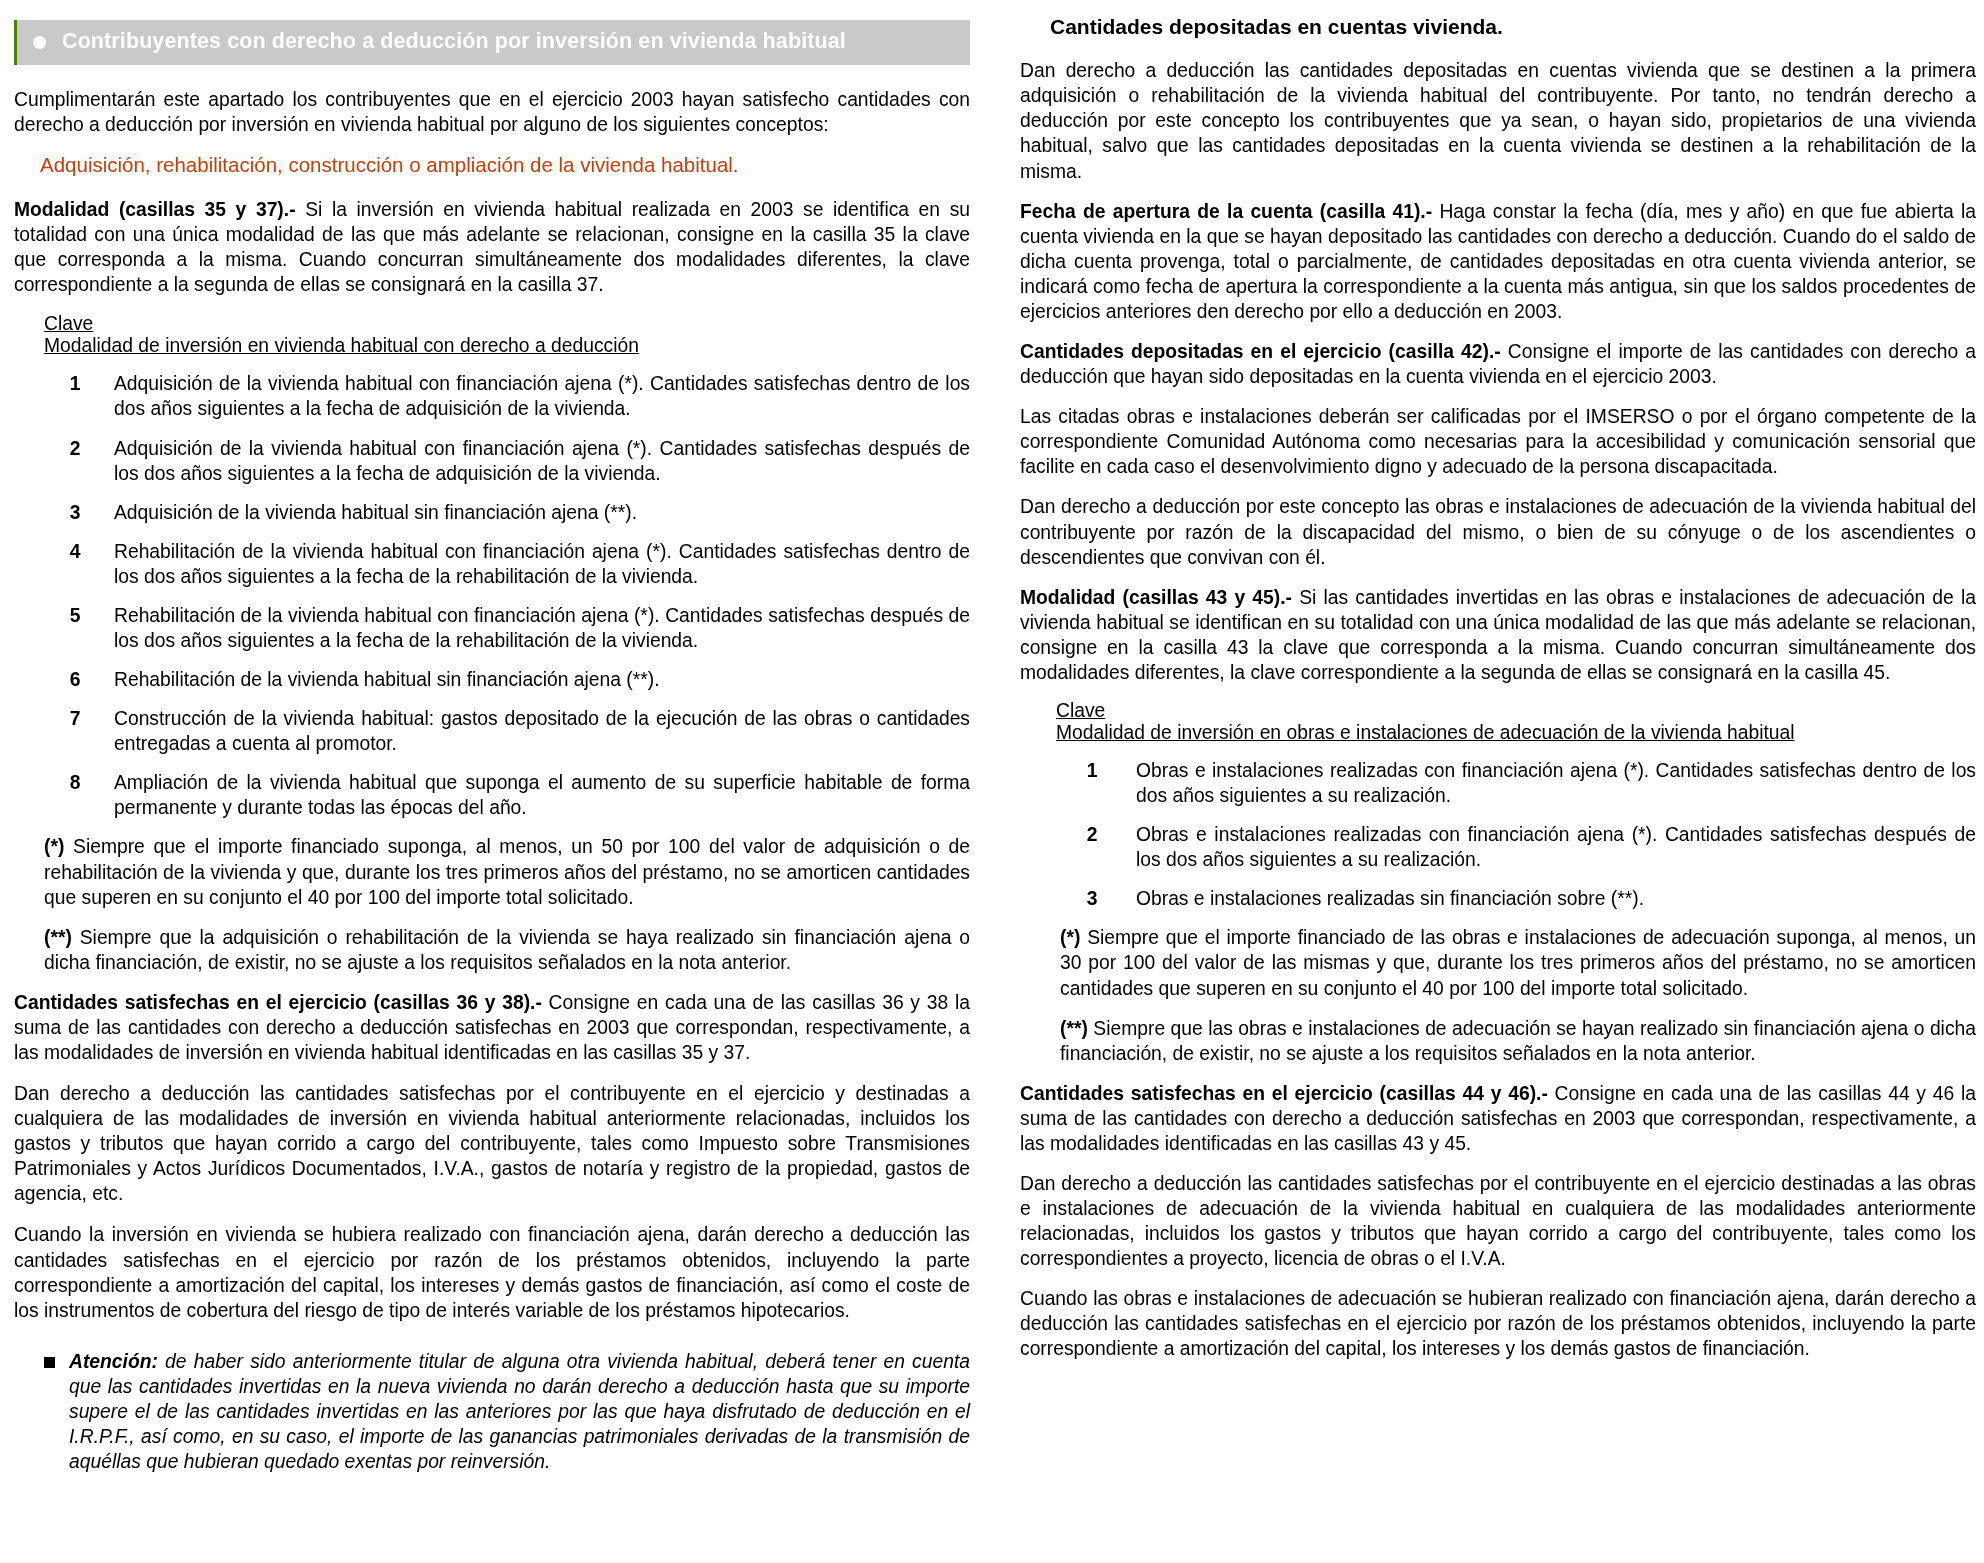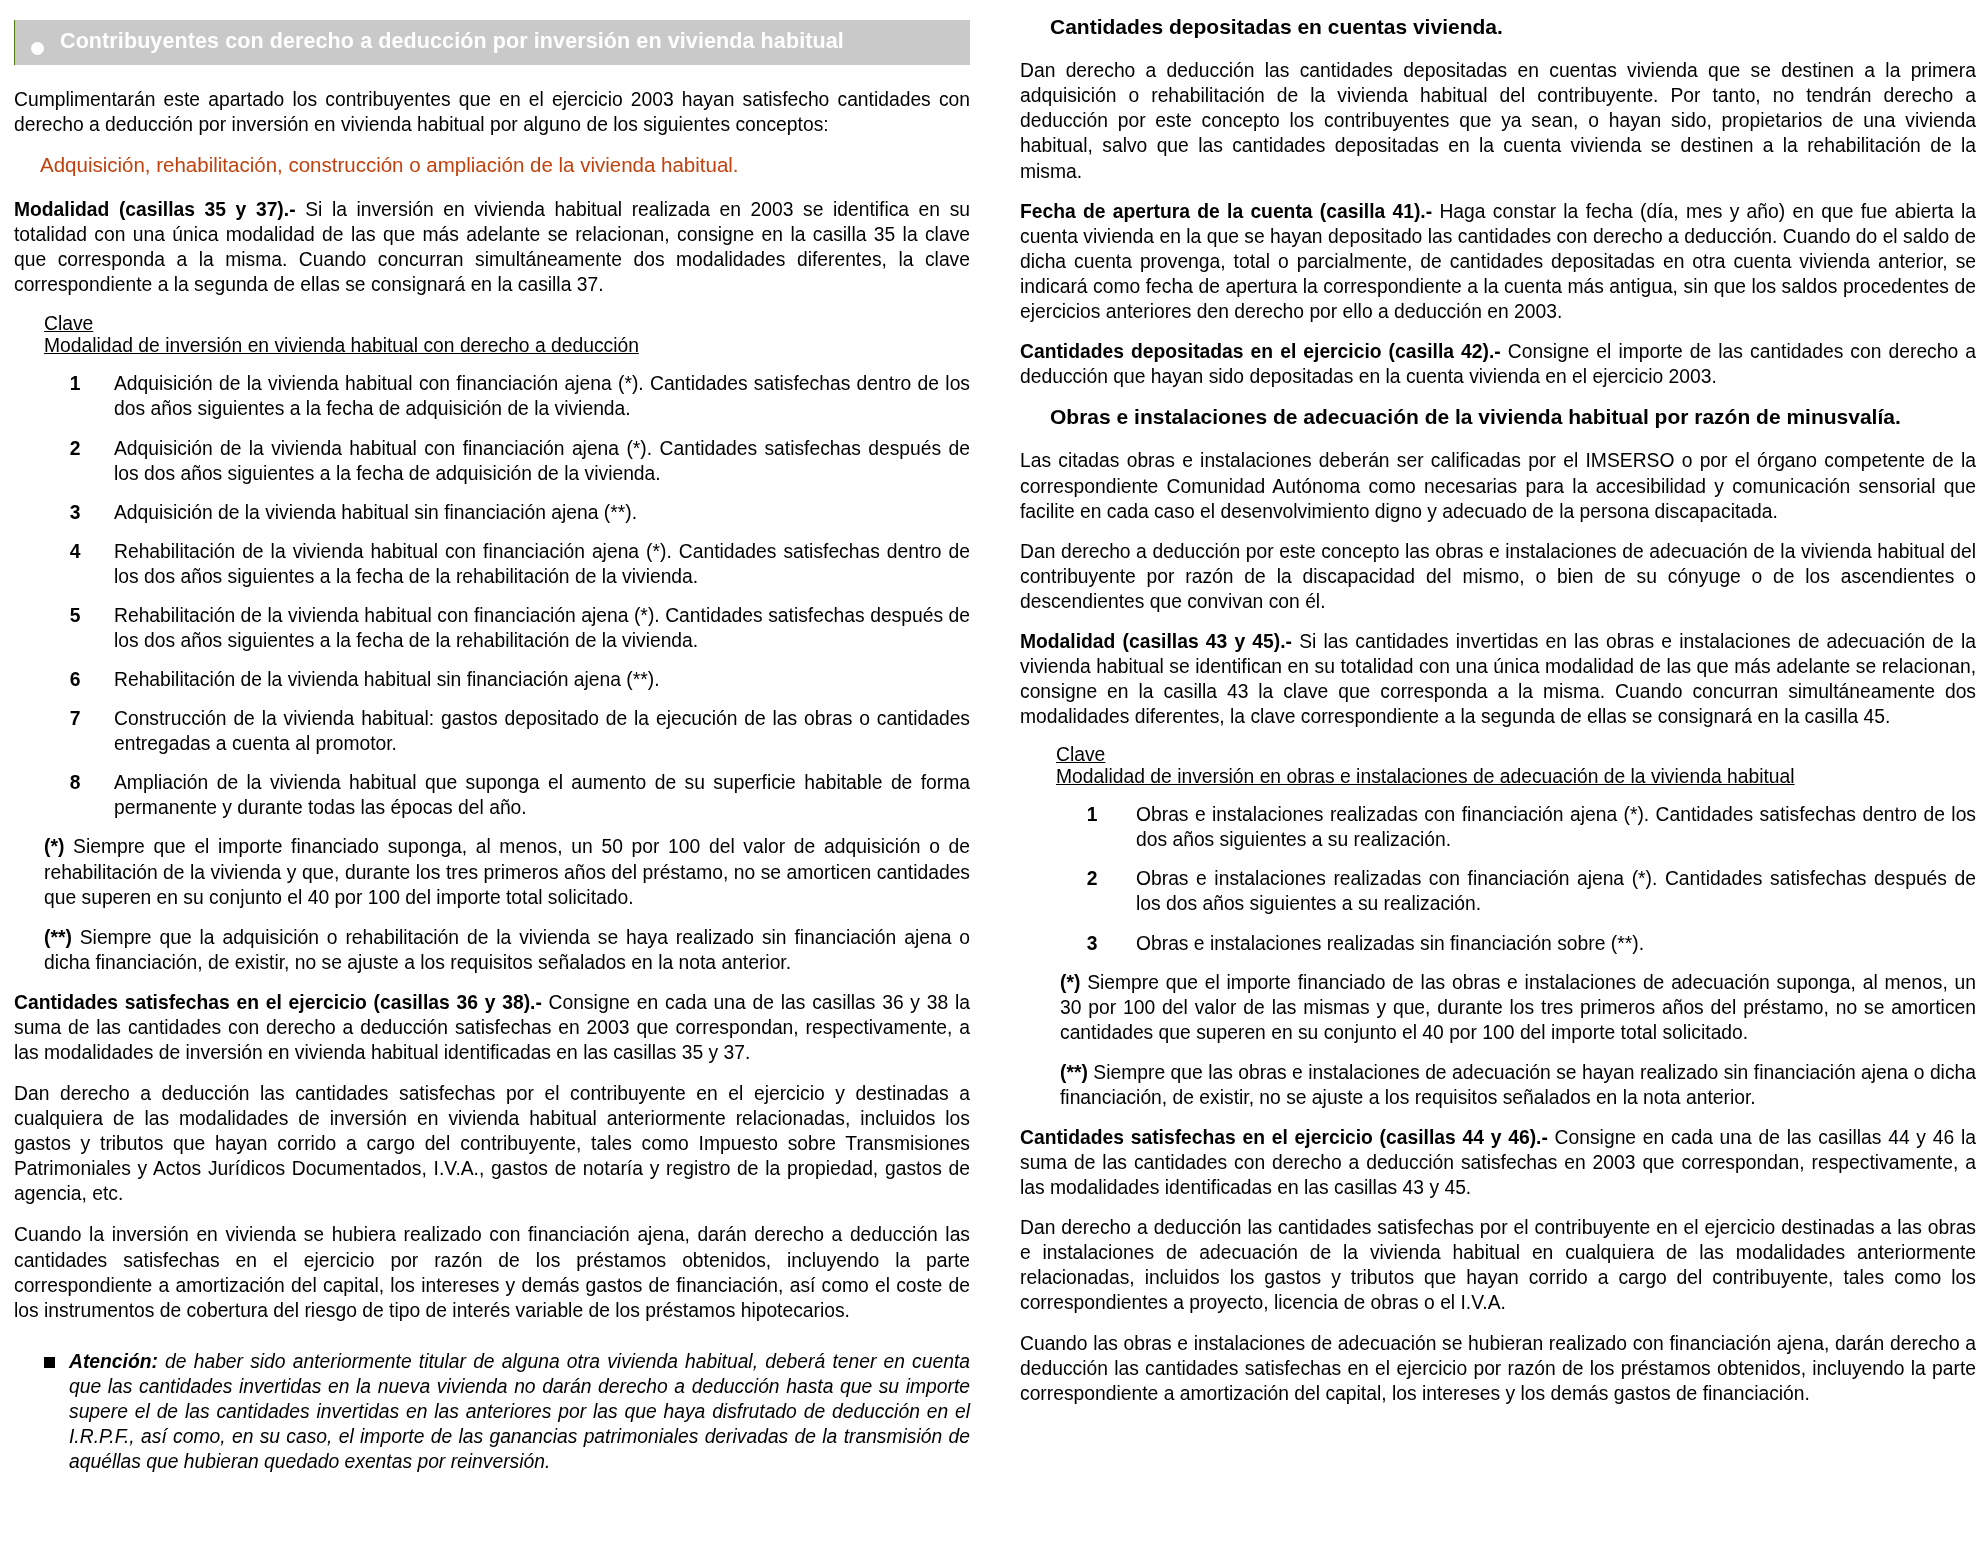--- a/index.html
+++ b/index.html
@@ -40,9 +40,9 @@
   
   .section-bar {
     display: flex;
-    align-items: flex-end;
+    align-items: flex-start;
     background: #c9c9c9;
-    border-left: 1px solid #4d7c0f;
+    border-left: 3px solid #4d7c0f;
     padding: 8px 10px 10px 10px;
     box-sizing: border-box;
     margin-bottom: 22px;

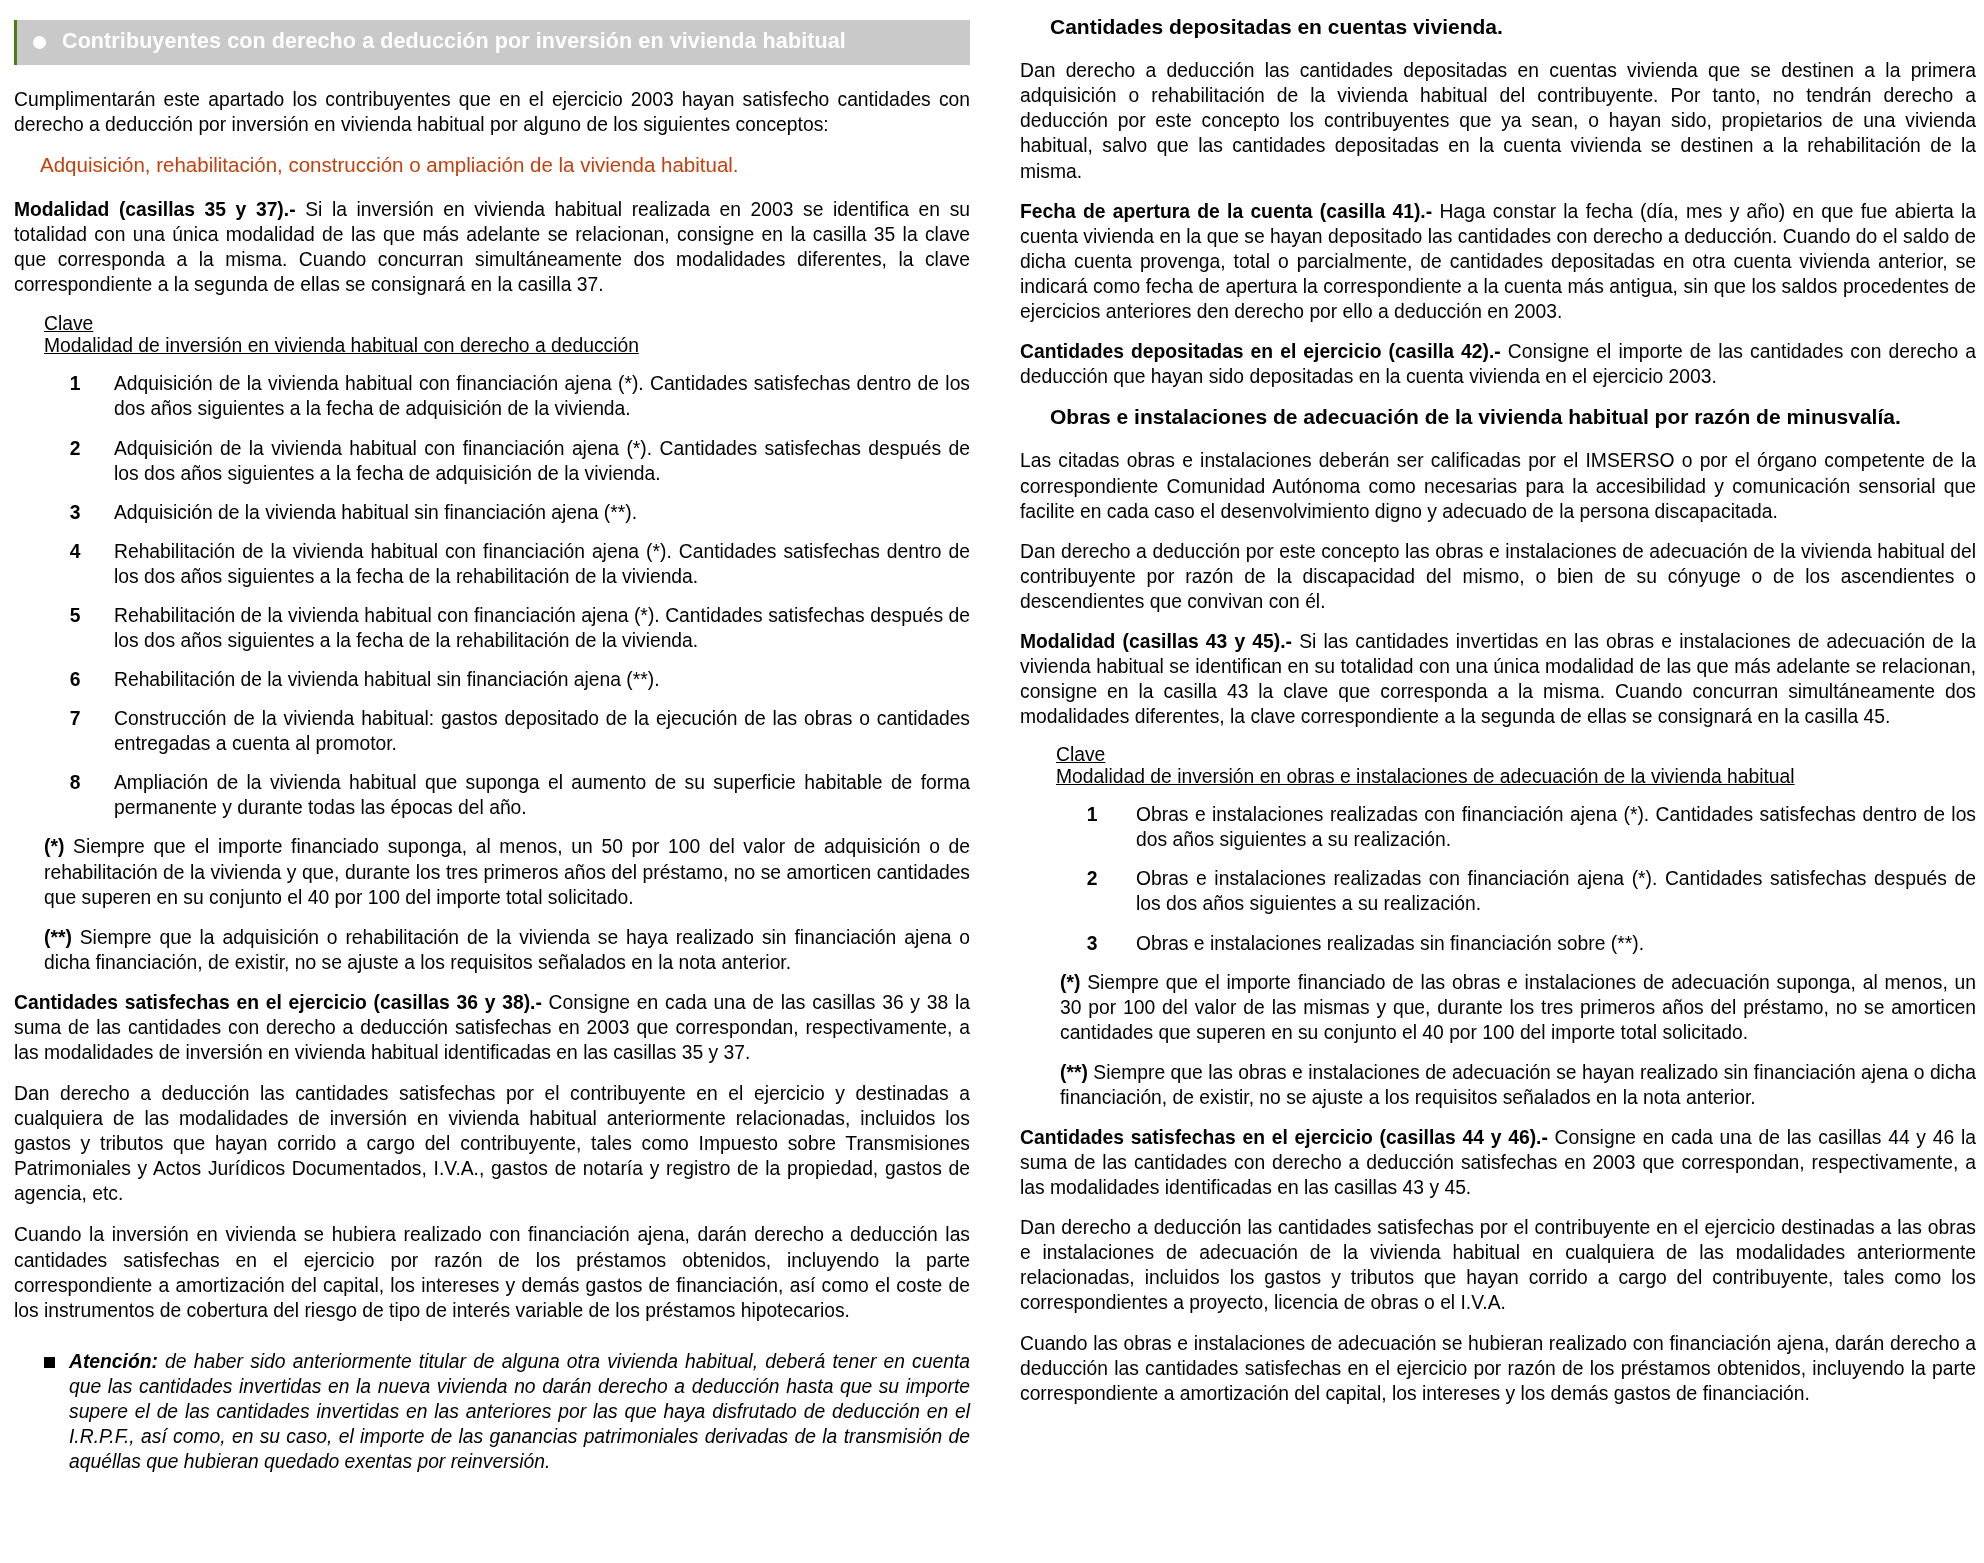--- a/index.html
+++ b/index.html
@@ -246,7 +246,6 @@
 
       <p class="body"><b>Cantidades depositadas en el ejercicio (casilla 42).-</b><span> Consigne el importe de las cantidades con derecho a deducción que hayan sido depositadas en la cuenta vivienda en el ejercicio 2003.</span></p>
 
-      <h2 class="sub indented">Obras e instalaciones de adecuación de la vivienda habitual por razón de minusvalía.</h2>
 
       <p class="body">Las citadas obras e instalaciones deberán ser calificadas por el IMSERSO o por el órgano competente de la correspondiente Comunidad Autónoma como necesarias para la accesibilidad y comunicación sensorial que facilite en cada caso el desenvolvimiento digno y adecuado de la persona discapacitada.</p>
 

